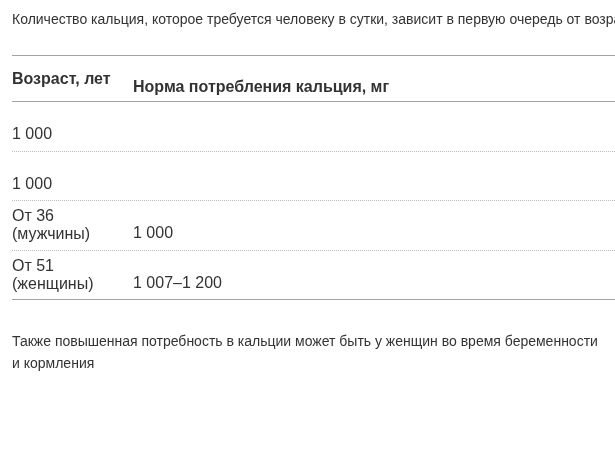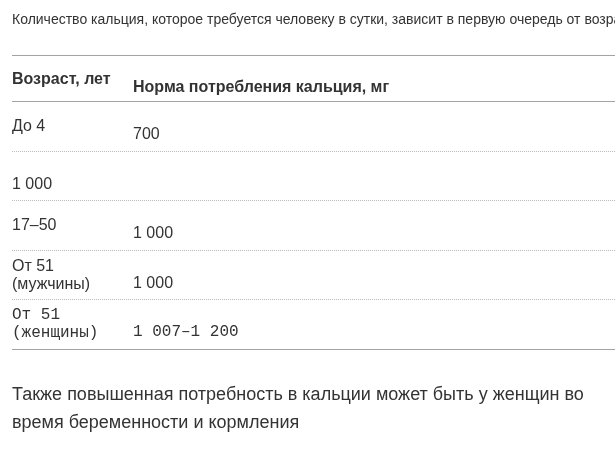--- a/index.html
+++ b/index.html
@@ -67,10 +67,6 @@
     <div class="col-norm">Норма потребления кальция, мг</div>
   </div>
   <div id="table-body">
-  <div class="t-row">
-    <div class="col-age">До 4</div>
-    <div class="col-norm">700</div>
-  </div>
 
   <div class="t-row">
     <div class="col-norm">1 000</div>

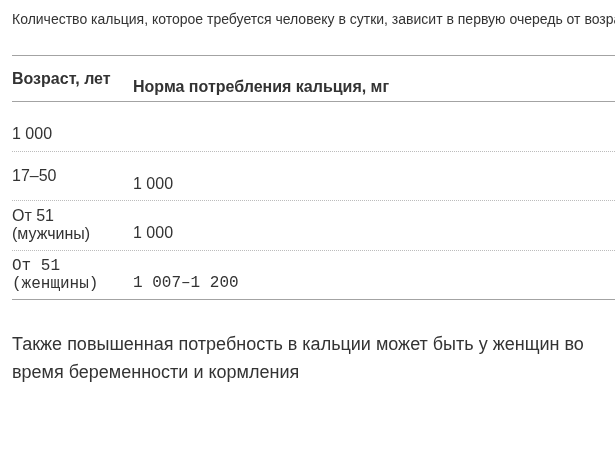--- a/index.html
+++ b/index.html
@@ -74,7 +74,6 @@
 
 
   <div class="t-row">
-    <div class="col-age">17–50</div>
     <div class="col-norm">1 000</div>
   </div>
 

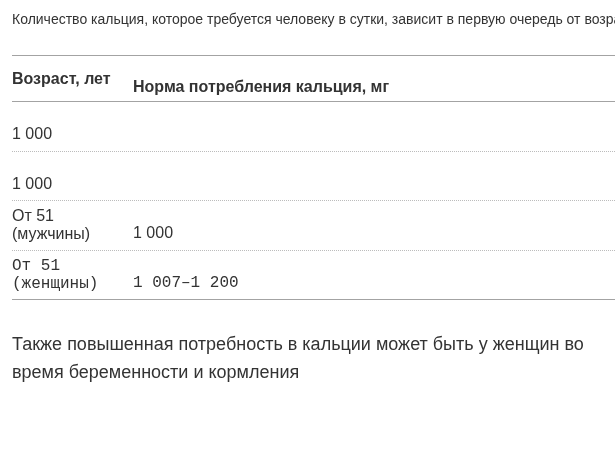--- a/index.html
+++ b/index.html
@@ -78,7 +78,7 @@
   </div>
 
   <div class="t-row">
-    <div class="col-age">От 51 (мужчины)</div>
+    <div class="col-age">От 36 (мужчины)</div>
     <div class="col-norm">1 000</div>
   </div>
 

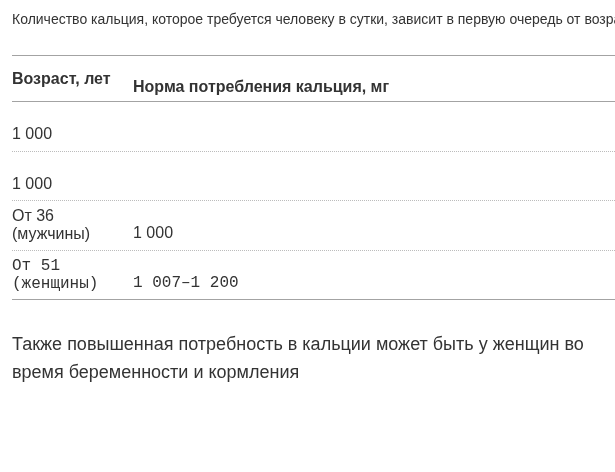--- a/index.html
+++ b/index.html
@@ -40,7 +40,6 @@
   }
   .t-row.last {
     border-bottom: 1px solid #a3a3a3;
-    font-family: Liberation Mono, monospace;
   }
   .col-age {
     width: 121px;

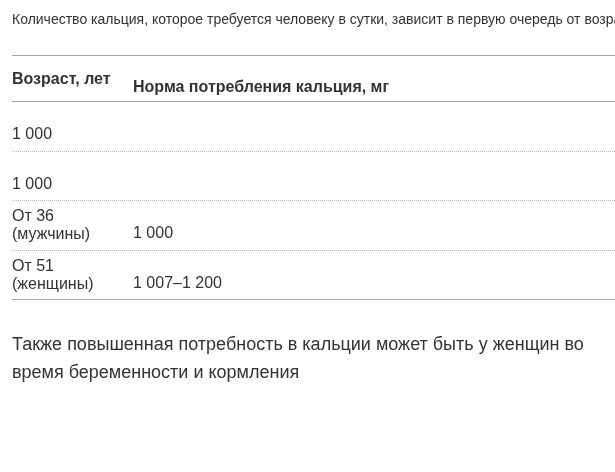--- a/index.html
+++ b/index.html
@@ -51,8 +51,8 @@
   }
   .outro {
     margin: 30px 15px 0 12px;
-    font-size: 18px;
-    line-height: 28px;
+    font-size: 14px;
+    line-height: 22px;
   }
 </style>
 </head>

